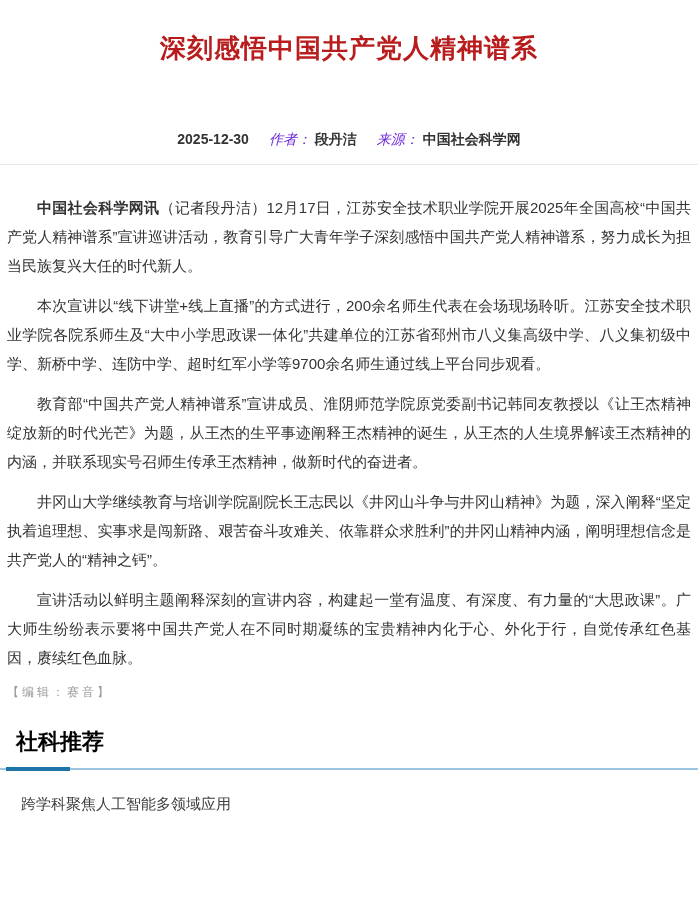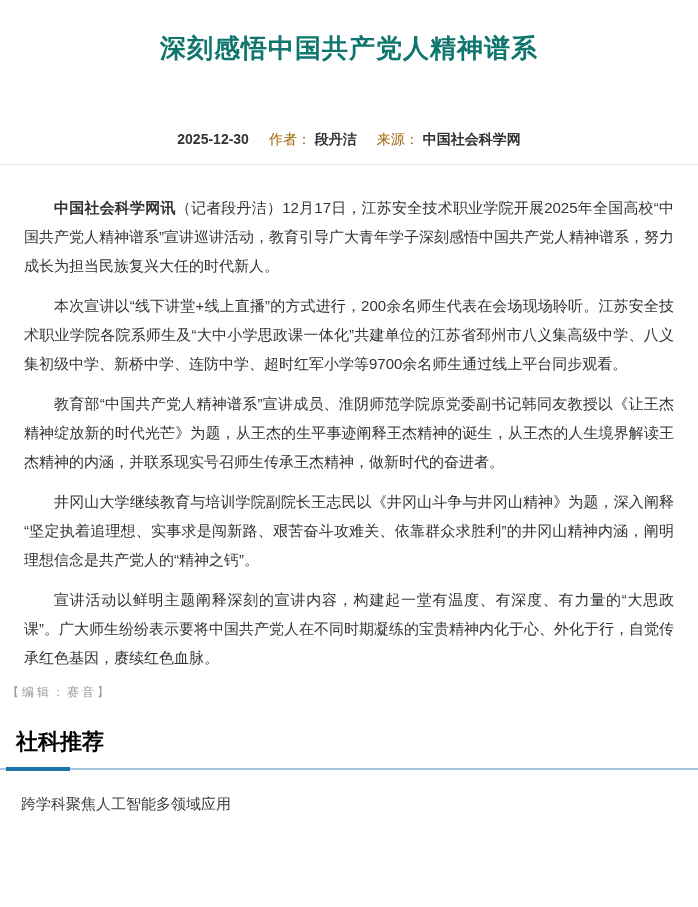--- a/index.html
+++ b/index.html
@@ -23,7 +23,7 @@
     line-height: 1.25;
     font-weight: bold;
     text-align: center;
-    color: #0f766e;
+    color: #b91c1c;
     letter-spacing: 1px;
   }
   .article-meta {

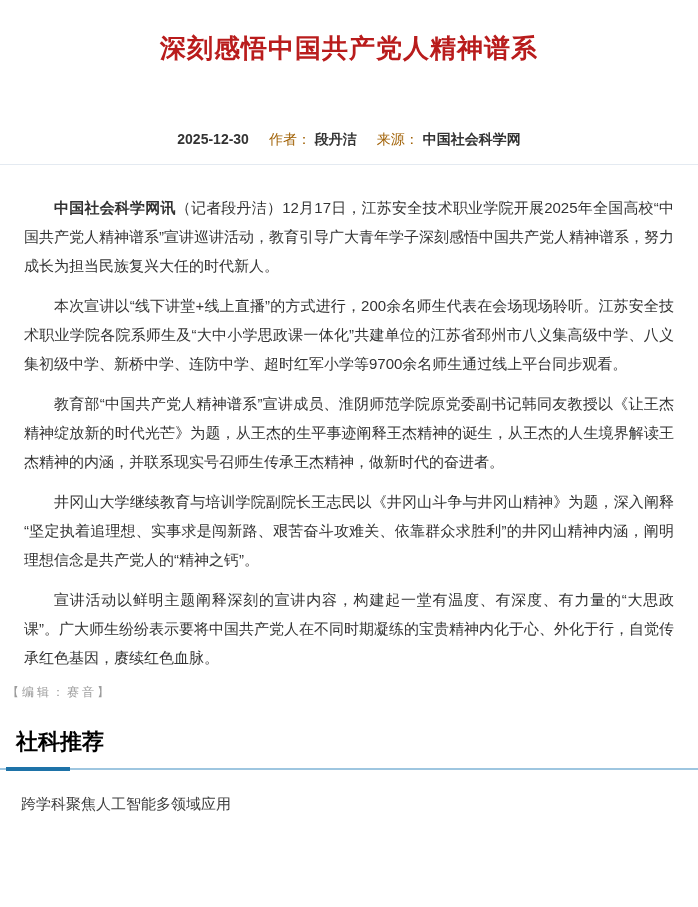--- a/index.html
+++ b/index.html
@@ -36,7 +36,7 @@
     color: #333333;
   }
   .article-meta .meta-group { white-space: nowrap; }
-  .article-meta .meta-label { color: #a16207; font-weight: normal; }
+  .article-meta .meta-label { color: #6d28d9; font-weight: normal; font-style: italic; }
   .article-meta .meta-value { color: #333333; font-weight: bold; }
   .article-meta .meta-date  { color: #333333; font-weight: bold; }
 

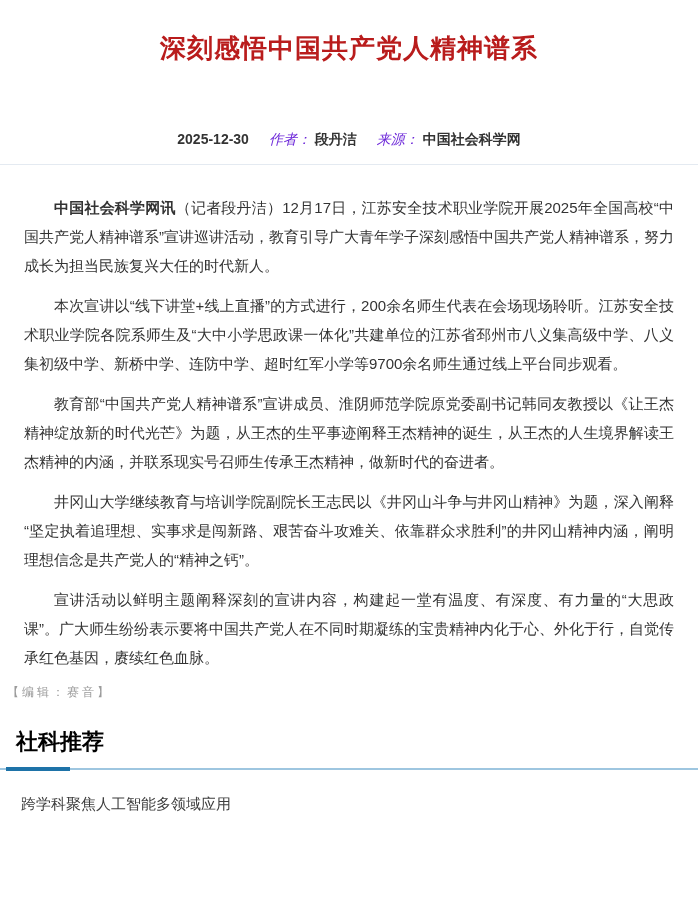--- a/index.html
+++ b/index.html
@@ -47,7 +47,7 @@
   }
 
   
-  .article-body { padding: 0 24px; margin-top: 28px; }
+  .article-body { padding: 0 7px; margin-top: 28px; }
   .article-body p {
     font-size: 15px;
     line-height: 29px;

